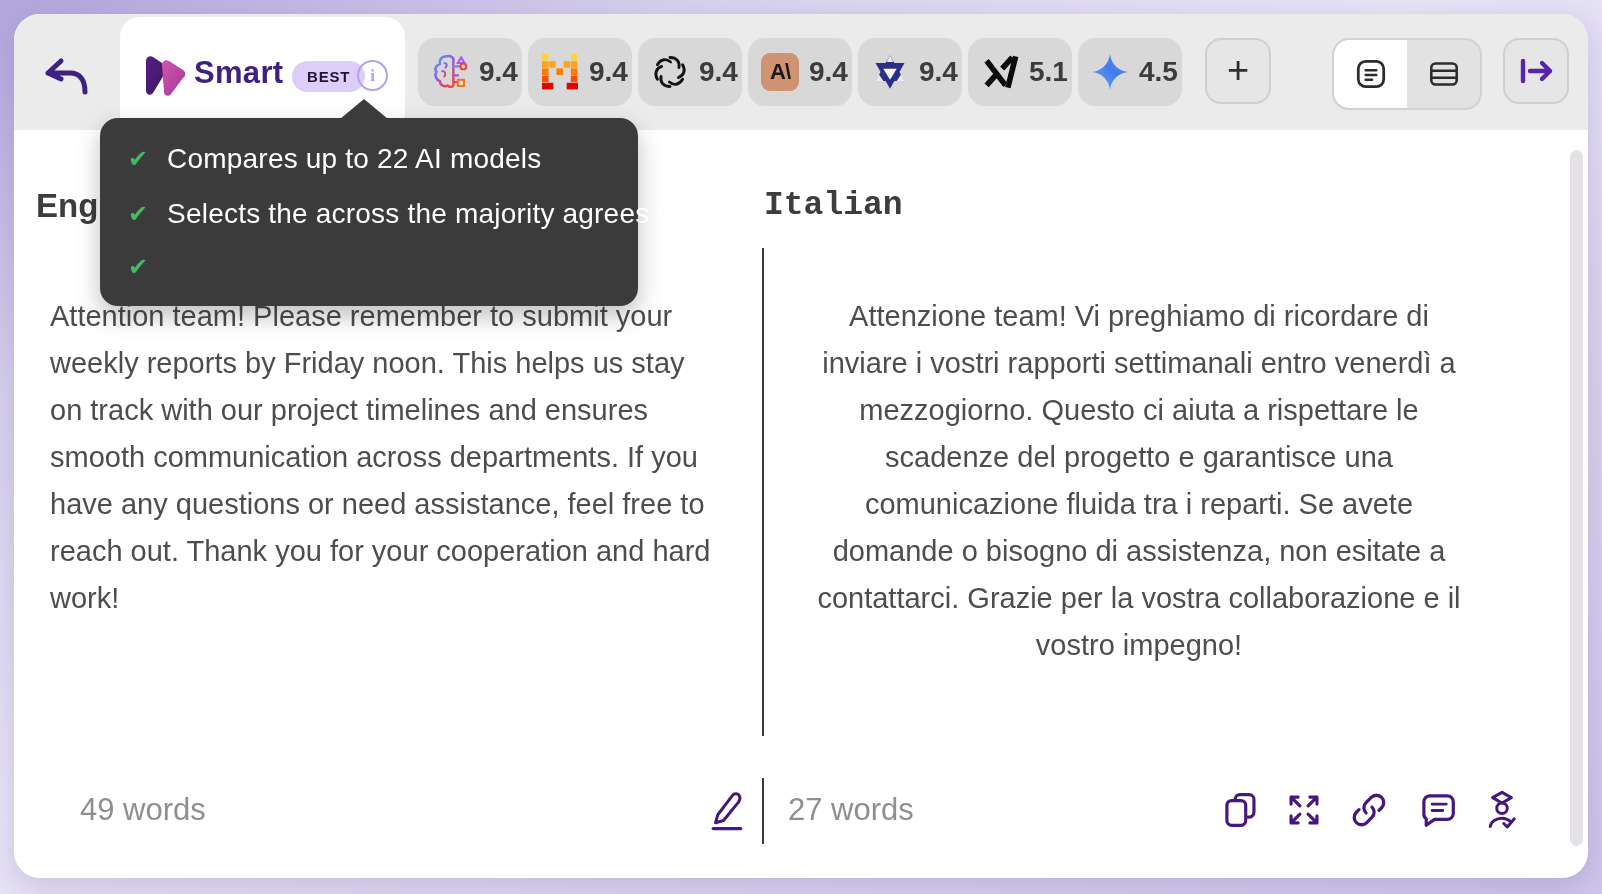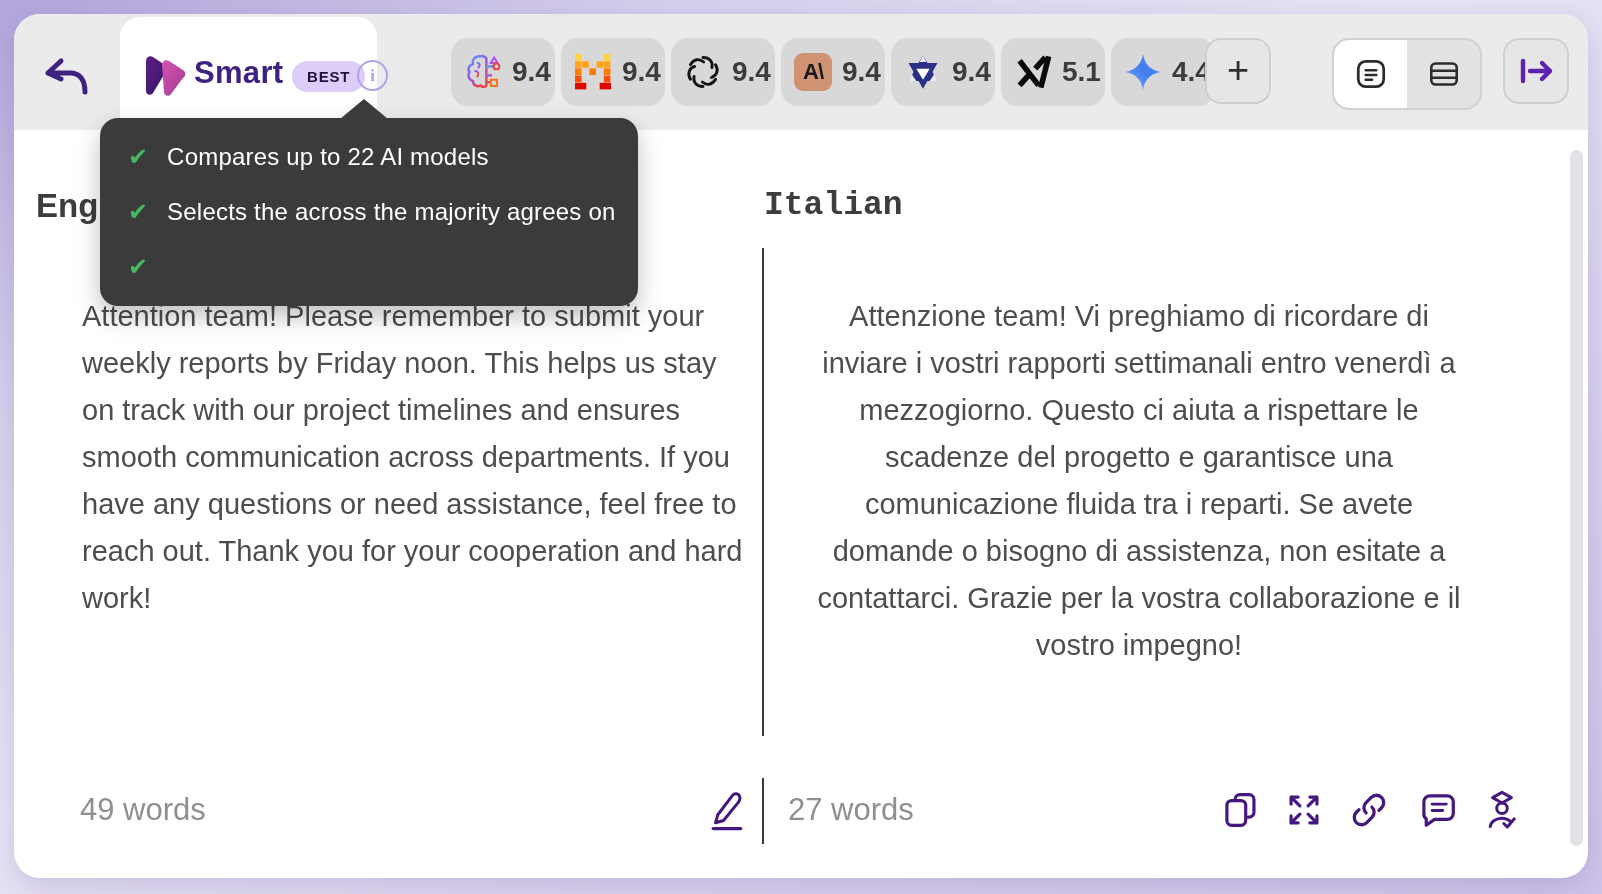--- a/index.html
+++ b/index.html
@@ -12,7 +12,7 @@
 
   .back{position:absolute;left:26px;top:38px;width:50px;height:46px;background:none;border:none;cursor:pointer;padding:0;}
 
-  .smart-tab{position:absolute;left:106px;top:3px;width:257px;height:113px;background:#ffffff;
+  .smart-tab{position:absolute;left:106px;top:3px;width:285px;height:113px;background:#ffffff;
     border-radius:20px 20px 0 0;display:flex;align-items:center;z-index:5;cursor:pointer;text-align:right;}
   .logo{position:absolute;left:22px;top:36px;width:46px;height:44px;}
   .smart-label{position:absolute;left:74px;top:38px;font-size:31px;font-weight:800;color:#3e2180;letter-spacing:.3px;}

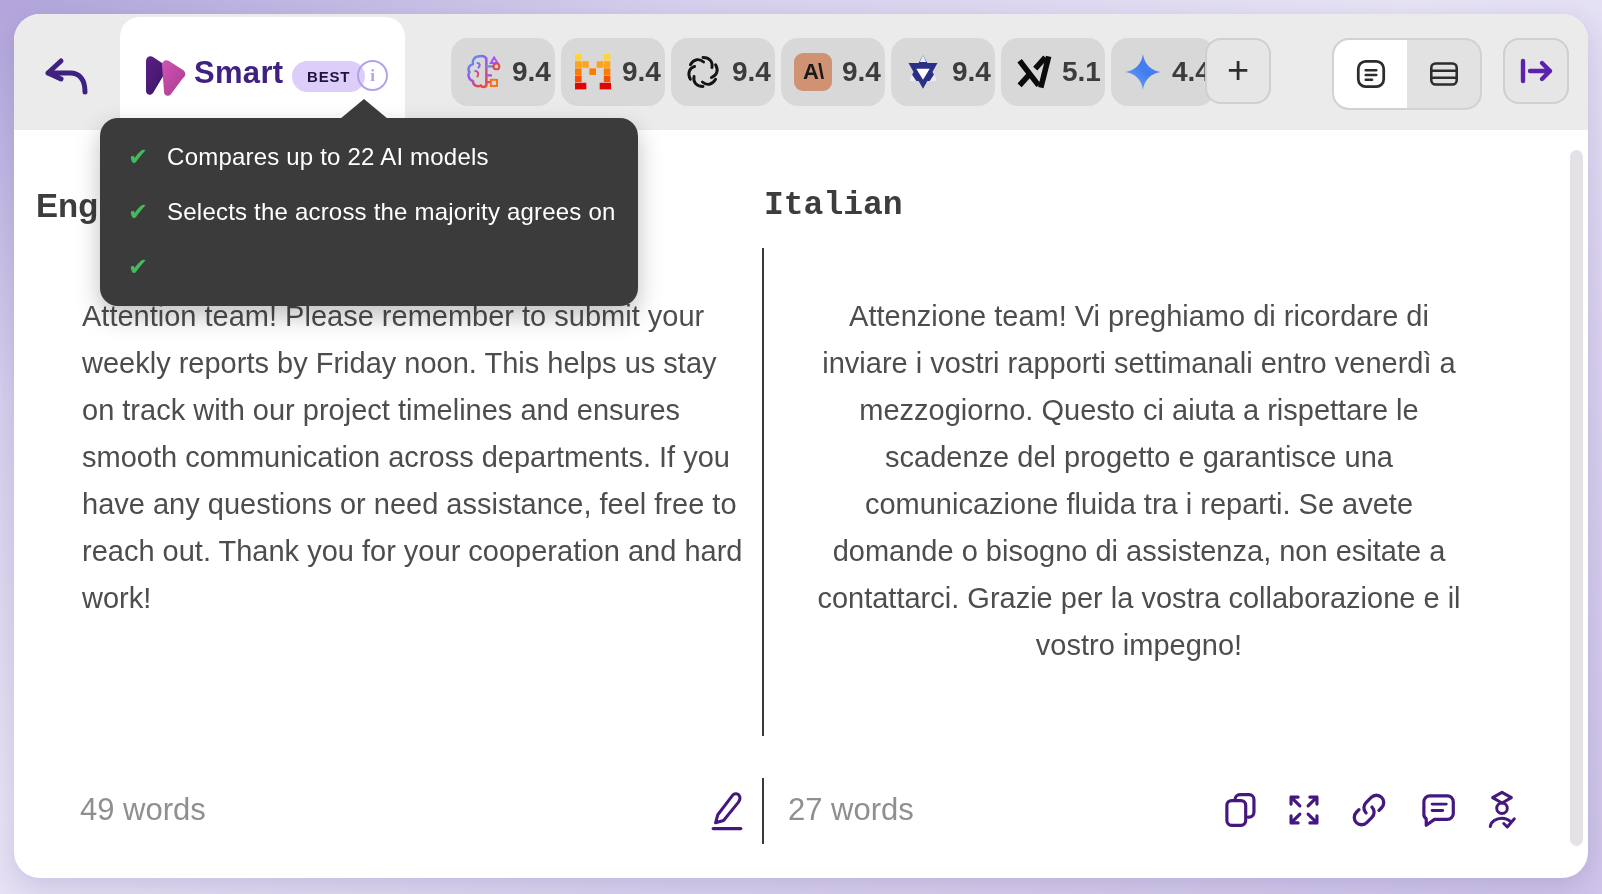--- a/index.html
+++ b/index.html
@@ -23,7 +23,7 @@
     font-family:"Liberation Serif",serif;cursor:pointer;}
 
   .mtab{position:absolute;top:24px;width:104px;height:68px;background:#d9d8d8;border-radius:17px;
-    display:flex;align-items:center;overflow:hidden;cursor:pointer;margin-left:33px;}
+    display:flex;align-items:center;overflow:hidden;cursor:pointer;}
   .mico{width:38px;height:38px;margin-left:13px;flex:0 0 auto;display:flex;align-items:center;justify-content:center;}
   .mscore{margin-left:10px;font-size:28px;font-weight:600;color:#3c3c3c;white-space:nowrap;}
   .anth{background:#cf9273;border-radius:9px;font-weight:700;color:#19191b;font-size:22px;}

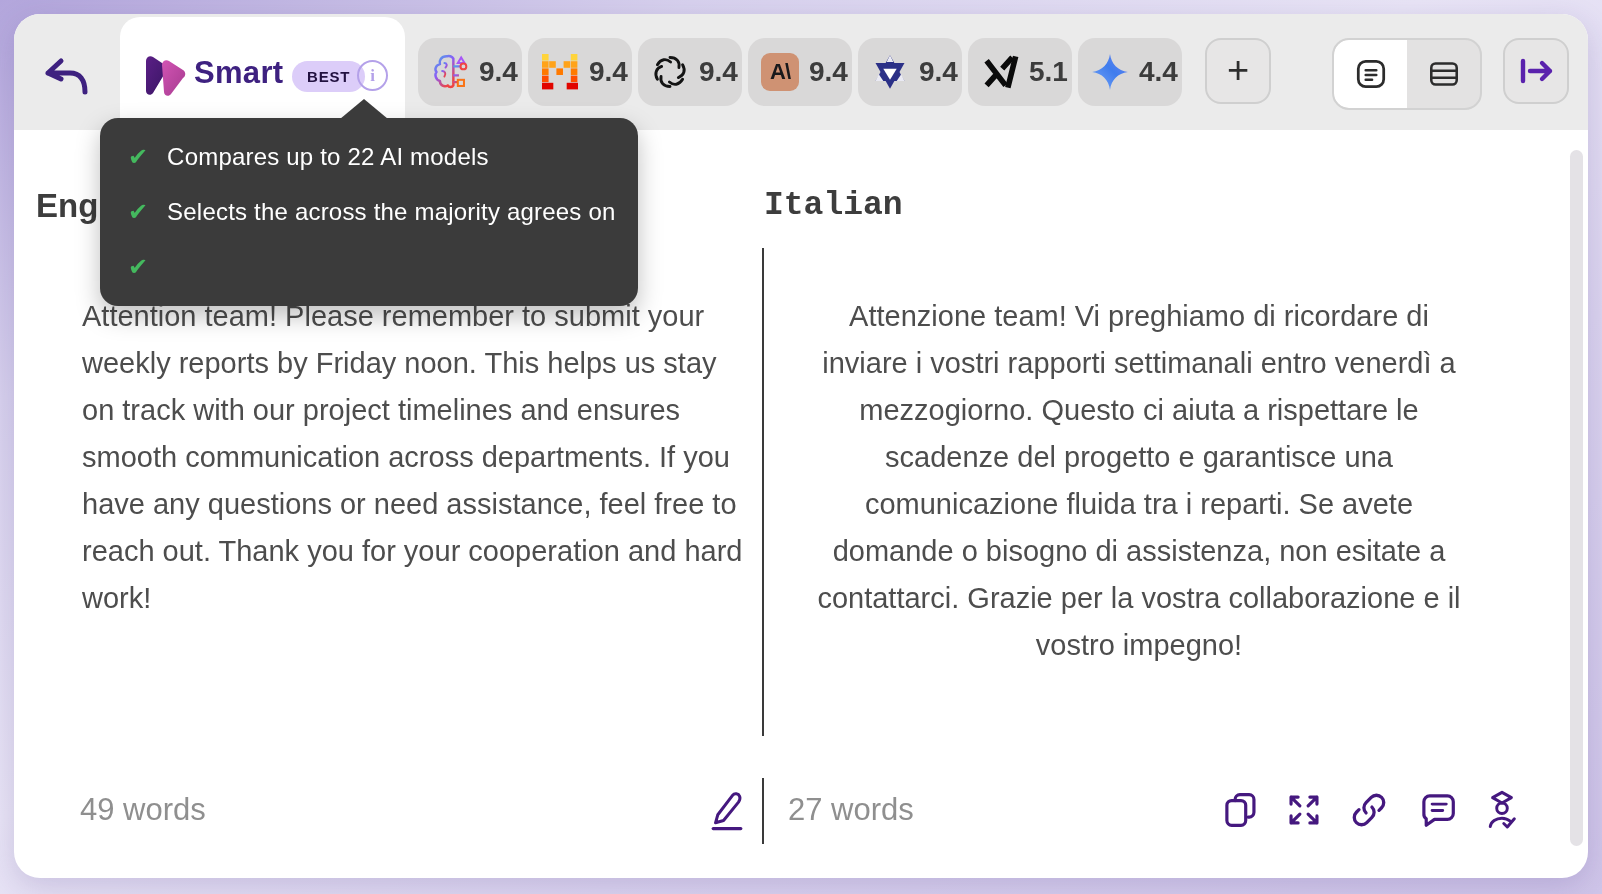--- a/index.html
+++ b/index.html
@@ -202,7 +202,7 @@
             <path d="M17 1 C18.2 10 24 15.8 33 17 C24 18.2 18.2 24 17 33 C15.8 24 10 18.2 1 17 C10 15.8 15.8 10 17 1 Z" fill="url(#gem)"></path>
           </svg>
         </span>
-        <span class="mscore">4.4</span>
+        <span class="mscore">4.5</span>
       </div>
 
       <button class="add-btn">+</button>

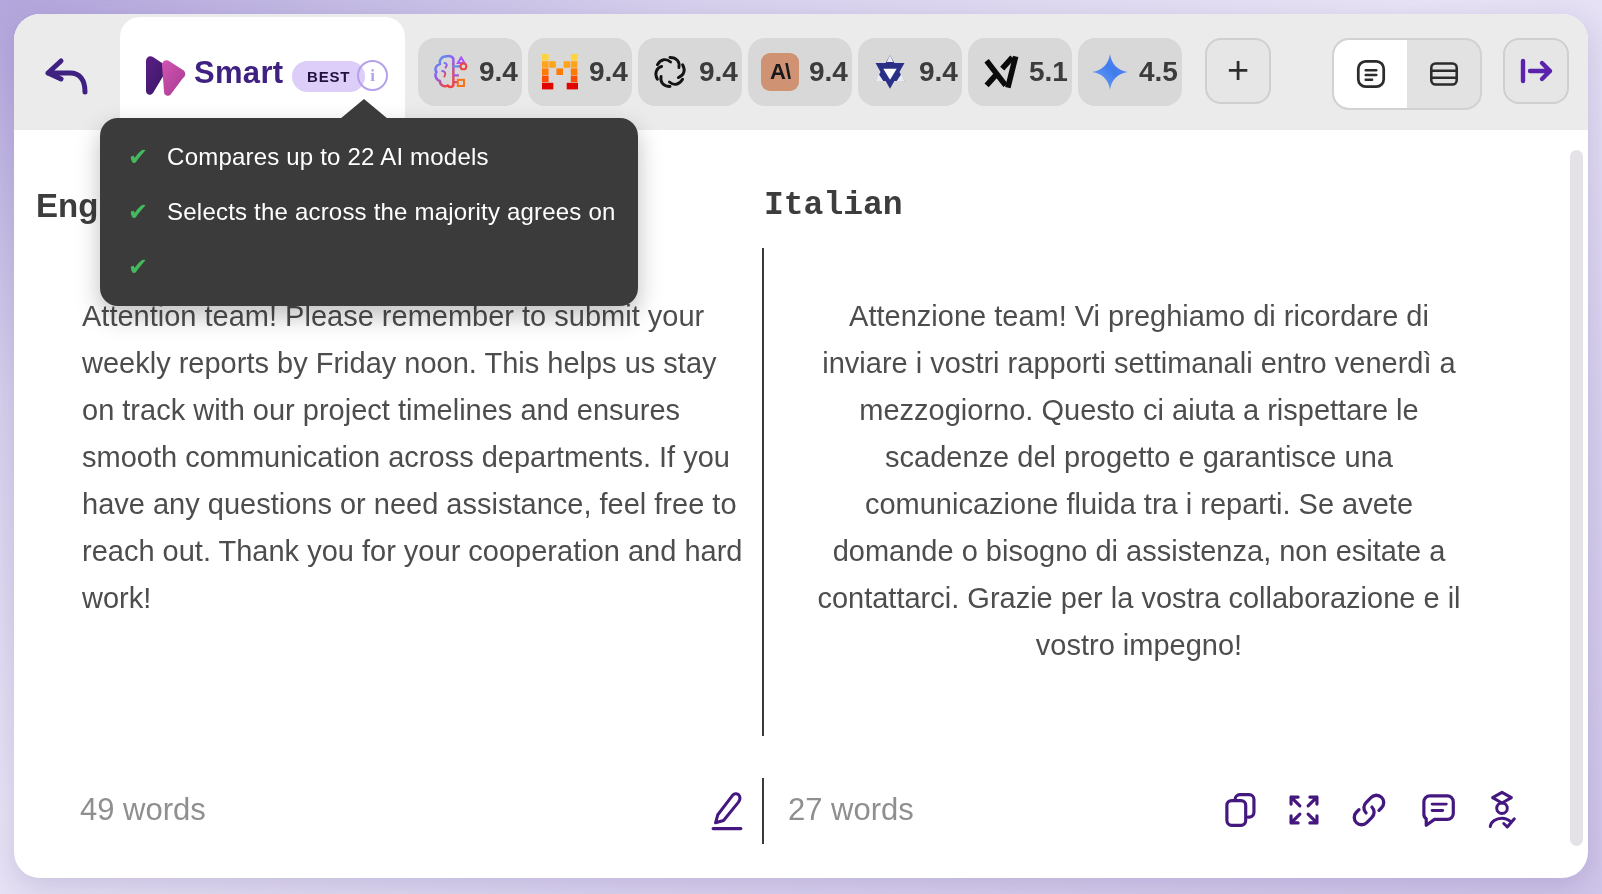--- a/index.html
+++ b/index.html
@@ -64,7 +64,7 @@
     border-left:24px solid transparent;border-right:24px solid transparent;border-bottom:20px solid #3b3b3b;}
   .tip-row{display:flex;align-items:center;gap:19px;white-space:nowrap;}
   .tip-check{color:#44b95e;font-size:24px;flex:0 0 auto;}
-  .tip-text{color:#ffffff;font-size:24px;letter-spacing:.2px;}
+  .tip-text{color:#ffffff;font-size:28px;letter-spacing:.2px;}
 </style>
 </head>
 <body>

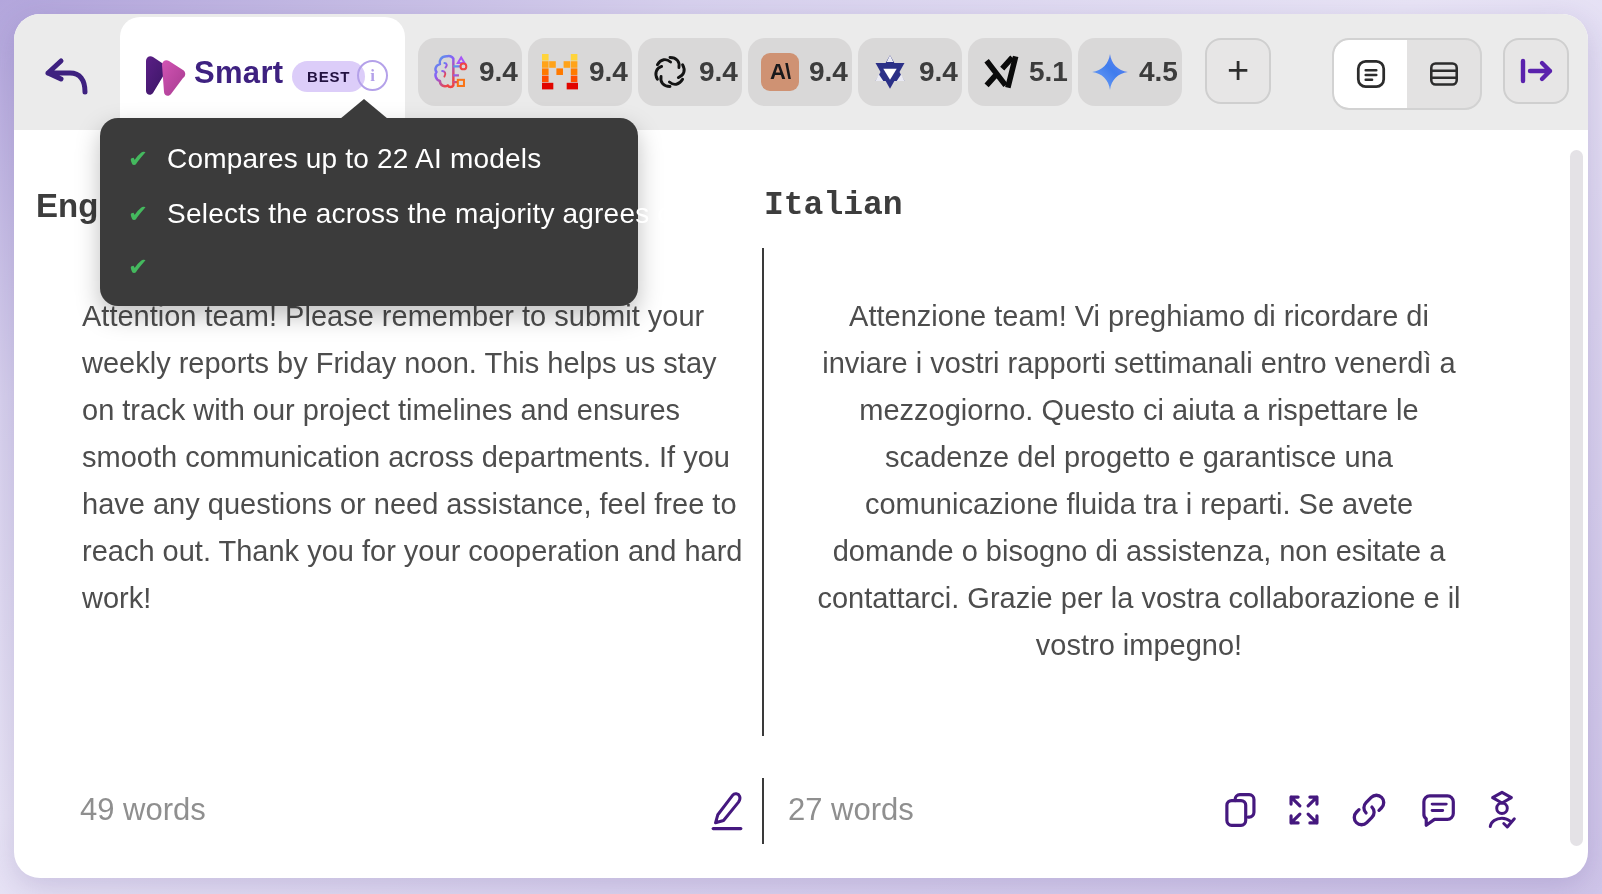--- a/index.html
+++ b/index.html
@@ -44,7 +44,7 @@
   .col-title{position:absolute;top:146px;font-size:33px;font-weight:800;color:#3d3d3d;}
   #title-src{left:22px;} #title-tgt{left:750px;font-family:Liberation Mono, monospace;}
   .para{position:absolute;top:250px;width:672px;font-size:29px;line-height:47px;color:#4d4d4d;}
-  #para-src{left:36px;margin-left:32px;} #para-tgt{left:789px;text-align:center;}
+  #para-src{left:36px;} #para-tgt{left:789px;text-align:center;}
 
   .divider-main{position:absolute;left:748px;top:234px;width:2px;height:488px;background:#3a3a3a;}
   .divider-bot{position:absolute;left:748px;top:764px;width:2px;height:66px;background:#3a3a3a;}

